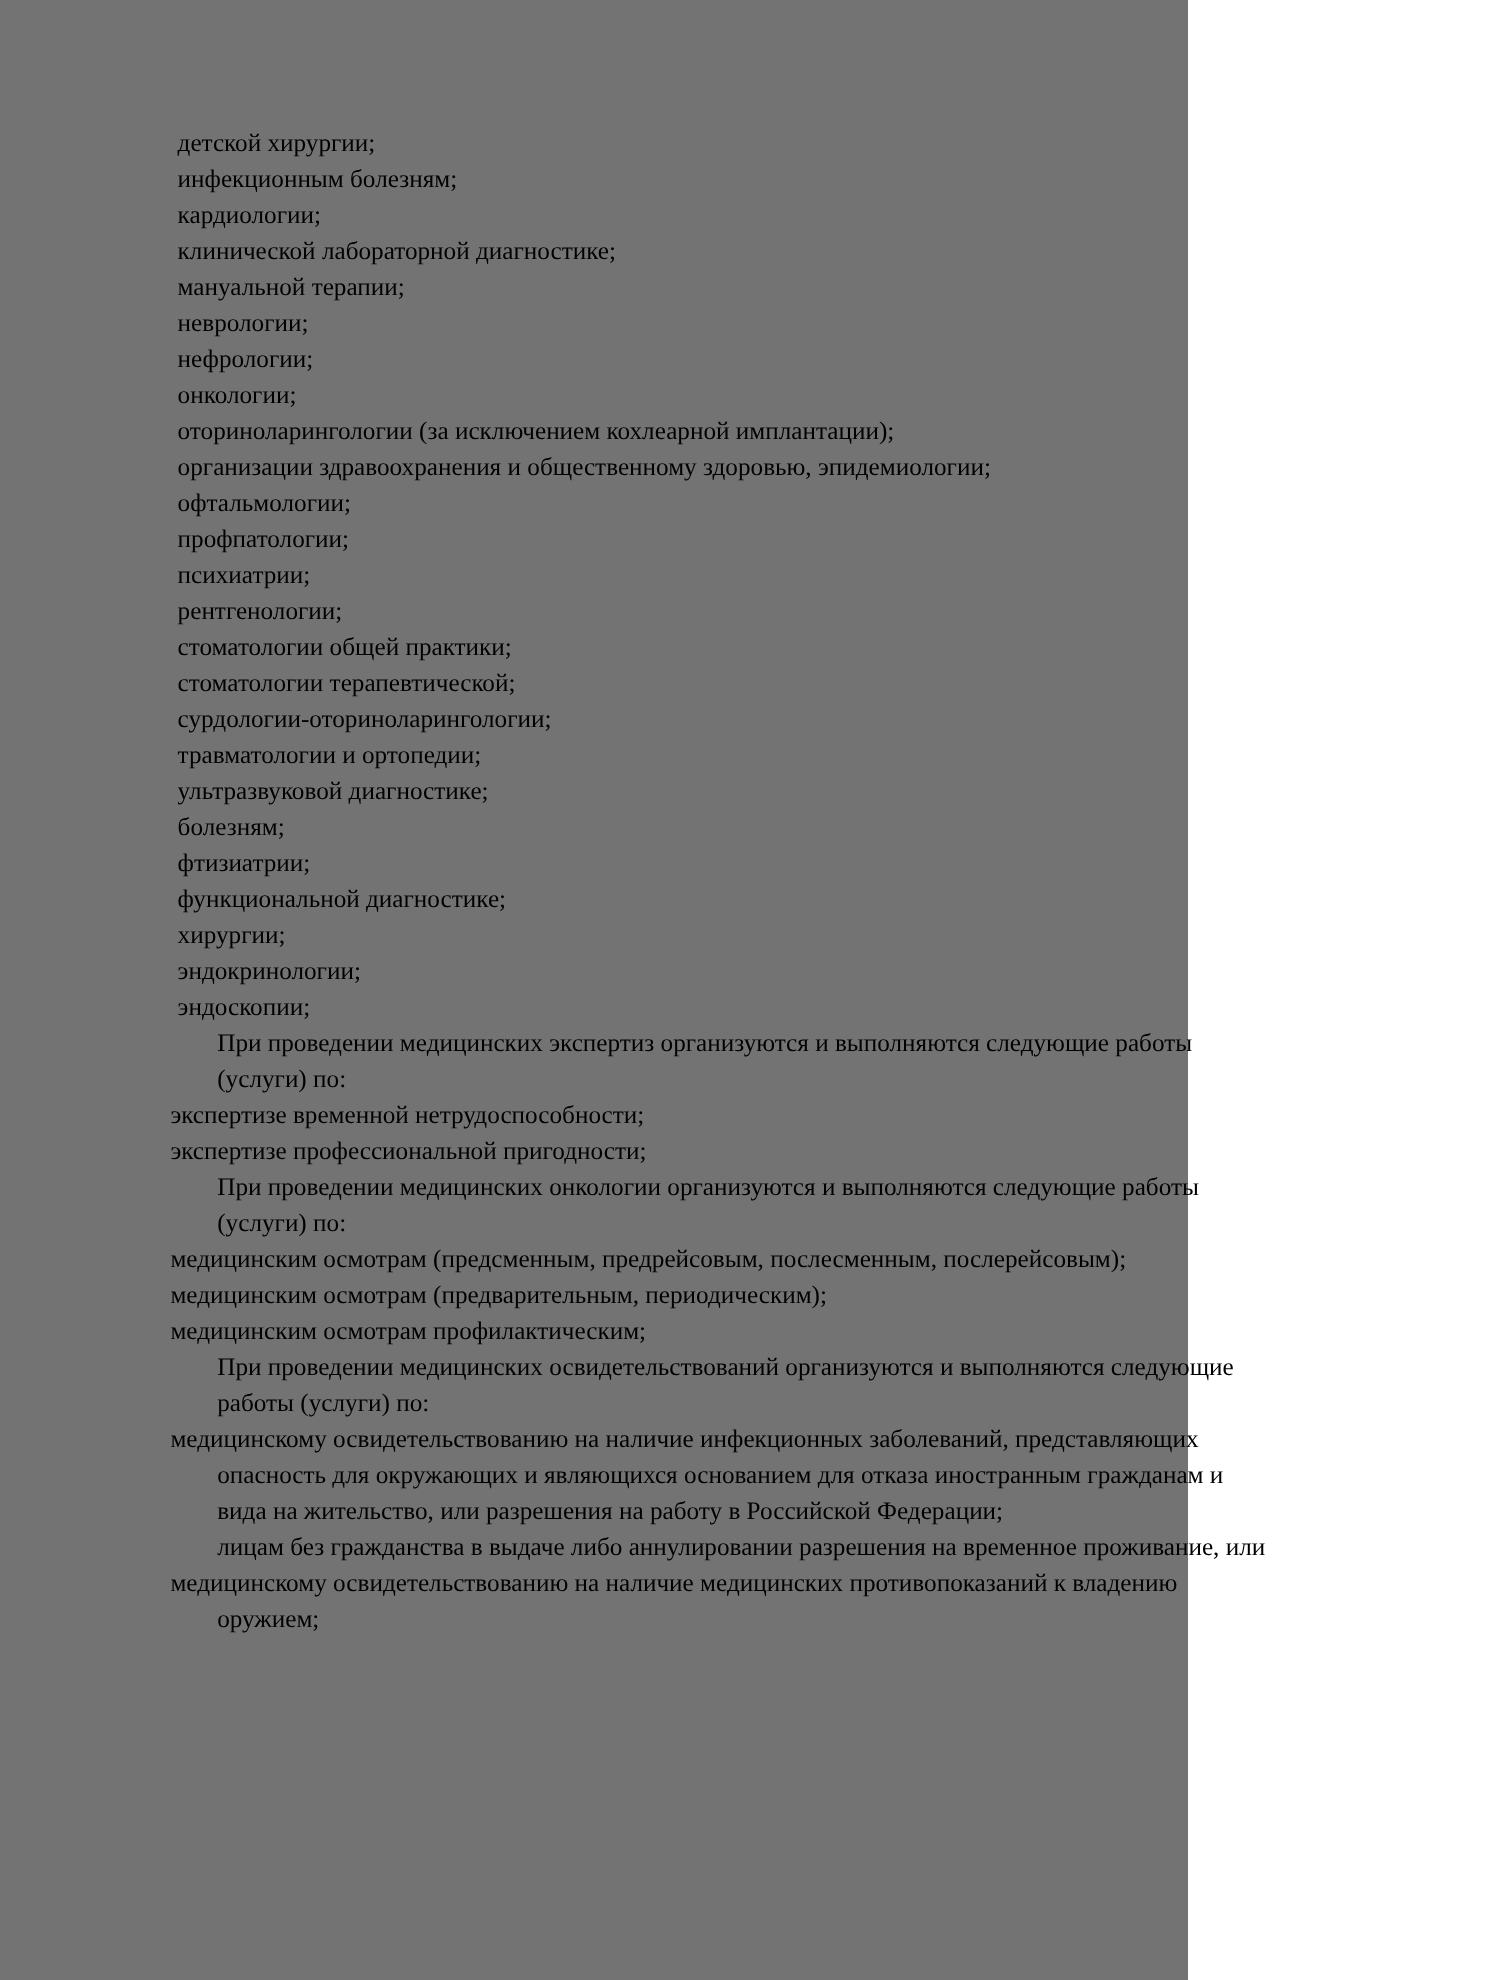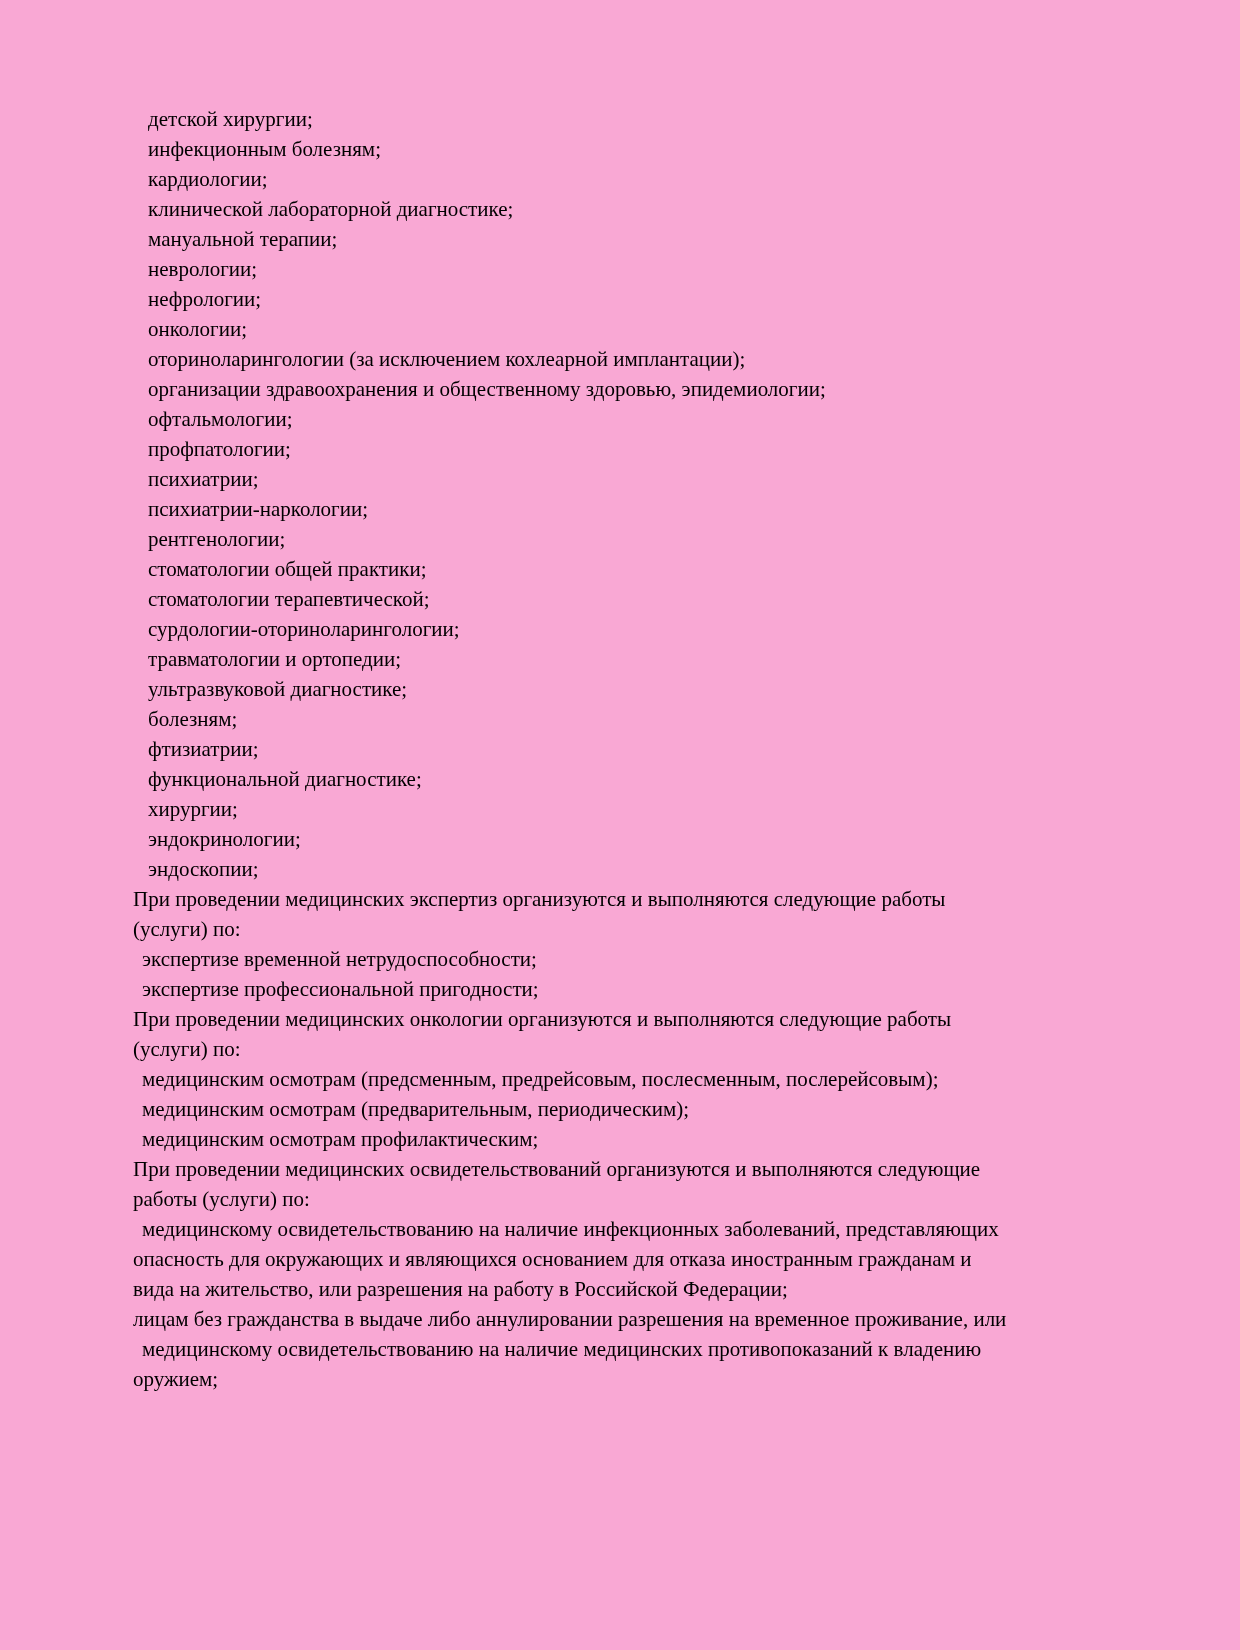--- a/index.html
+++ b/index.html
@@ -17,9 +17,9 @@
   .page {
     position: absolute;
     left: 0; top: 0;
-    width: 1240px;
+    width: 990px;
     height: 1650px;
-    background: #f9a8d4;
+    background: #737373;
   }
   .doc-body {
     position: absolute;

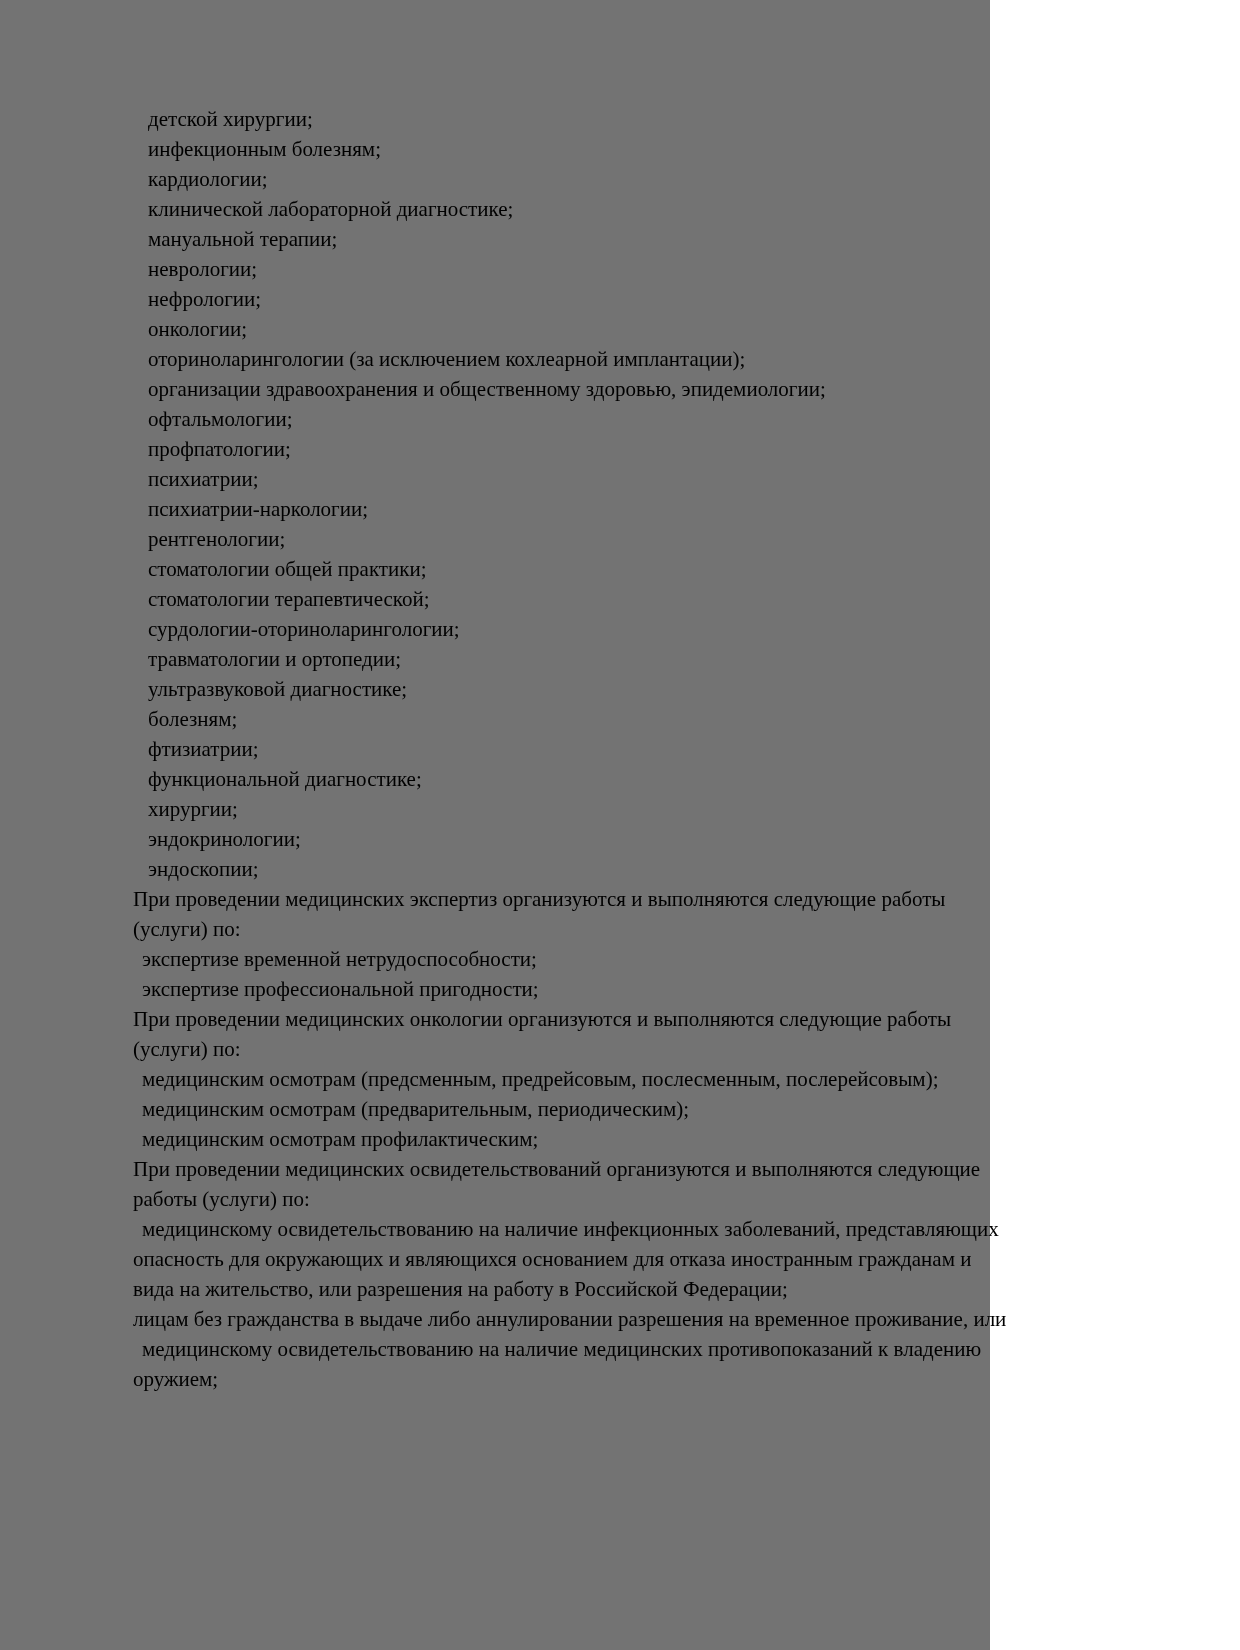--- a/index.html
+++ b/index.html
@@ -57,7 +57,6 @@
       <div class="line indent-2">офтальмологии;</div>
       <div class="line indent-2">профпатологии;</div>
       <div class="line indent-2">психиатрии;</div>
-      <div class="line indent-2">психиатрии-наркологии;</div>
       <div class="line indent-2">рентгенологии;</div>
       <div class="line indent-2">стоматологии общей практики;</div>
       <div class="line indent-2">стоматологии терапевтической;</div>

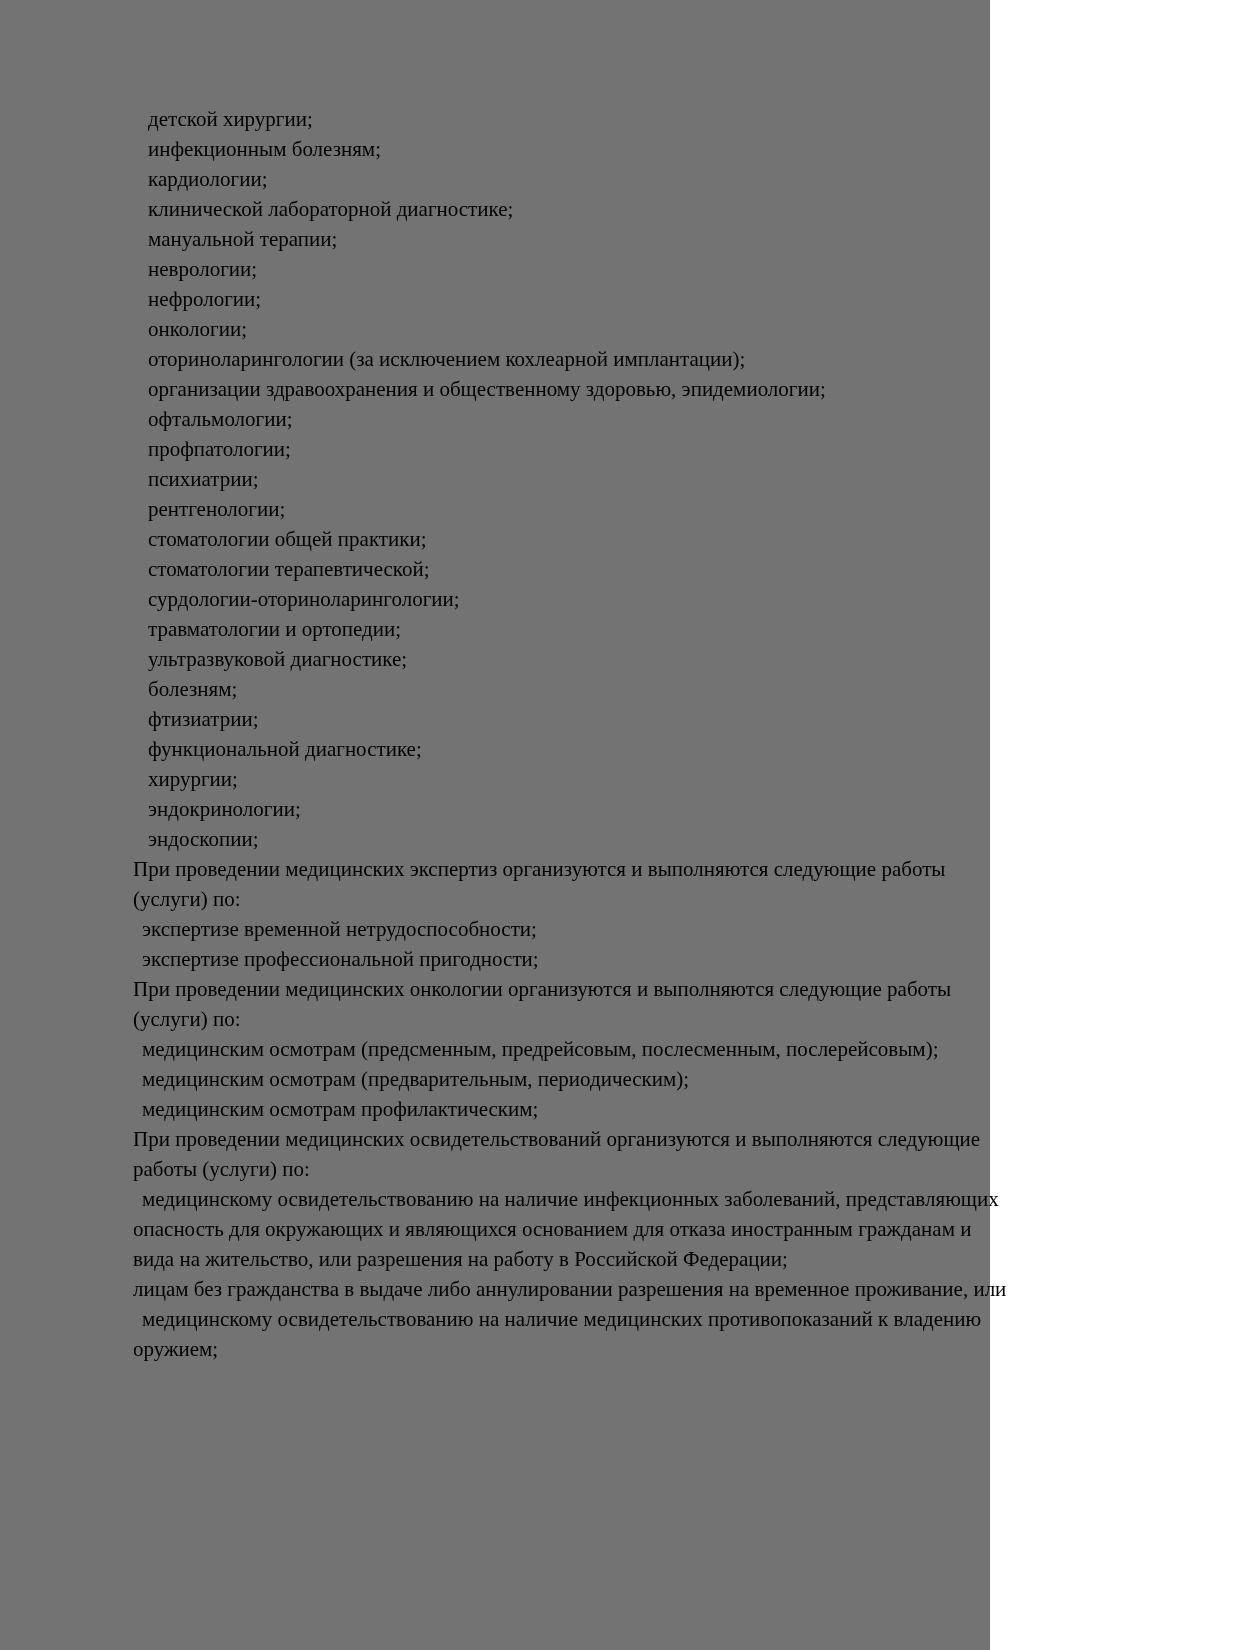--- a/index.html
+++ b/index.html
@@ -35,7 +35,7 @@
     white-space: pre;
     height: 30px;
   }
-  .indent-0 { padding-left: 0; }
+  .indent-0 { padding-left: 0; margin-left: 48px; }
   .indent-1 { padding-left: 9px; }
   .indent-2 { padding-left: 15px; }
 </style>

